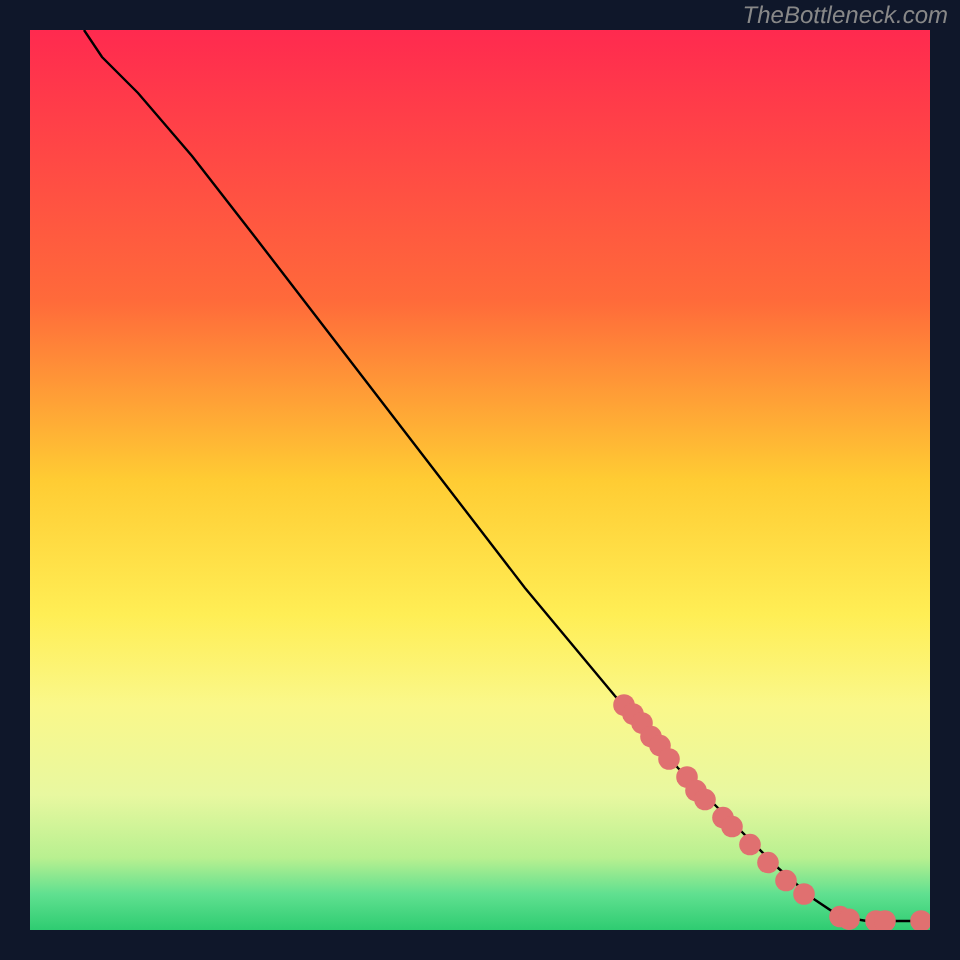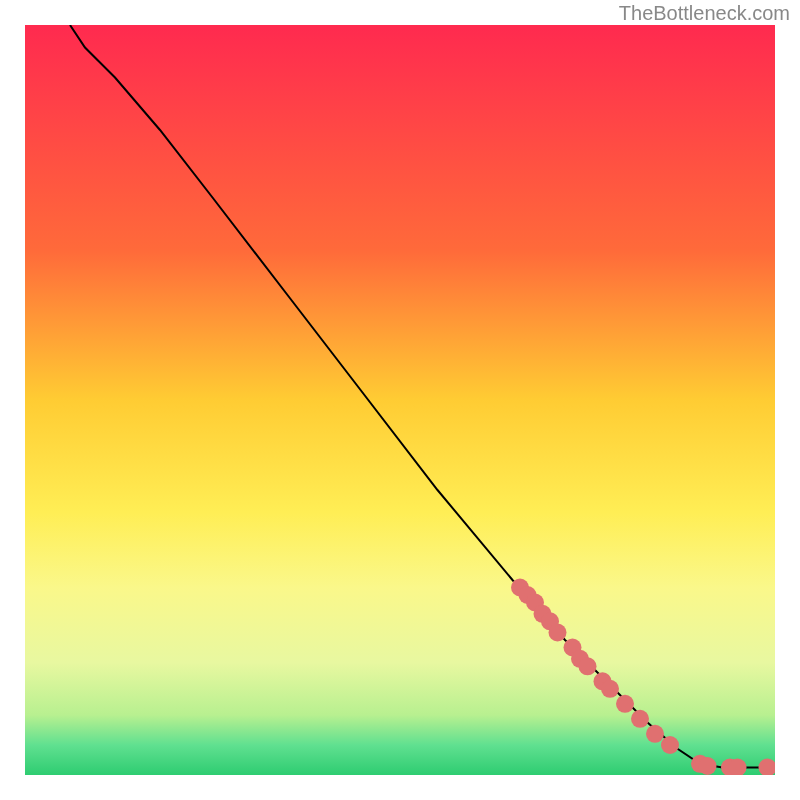--- a/index.html
+++ b/index.html
@@ -17,7 +17,8 @@
     left: 0;
     width: 800px;
     height: 800px;
-    background: #ffffff;
+    background: #0f172a;
+    font-style: italic;
   }
   .watermark {
     position: absolute;

